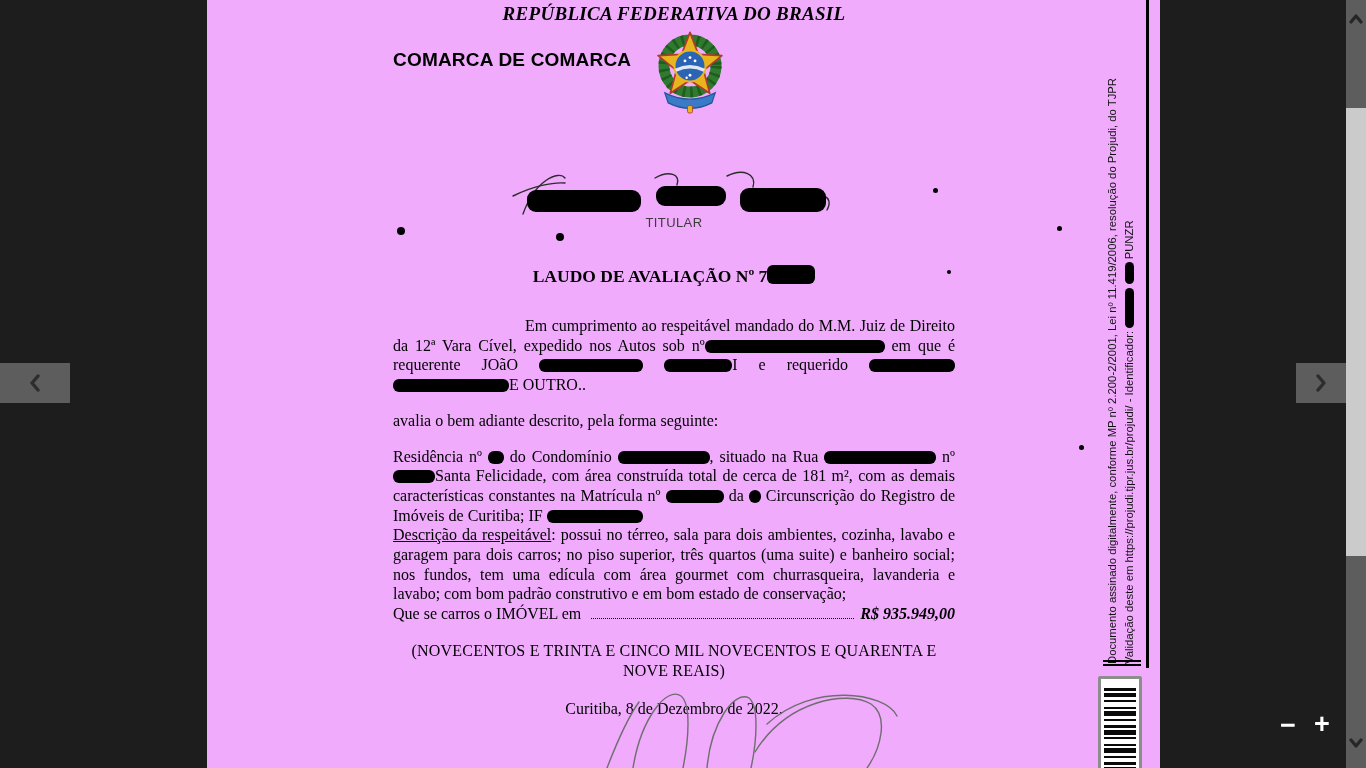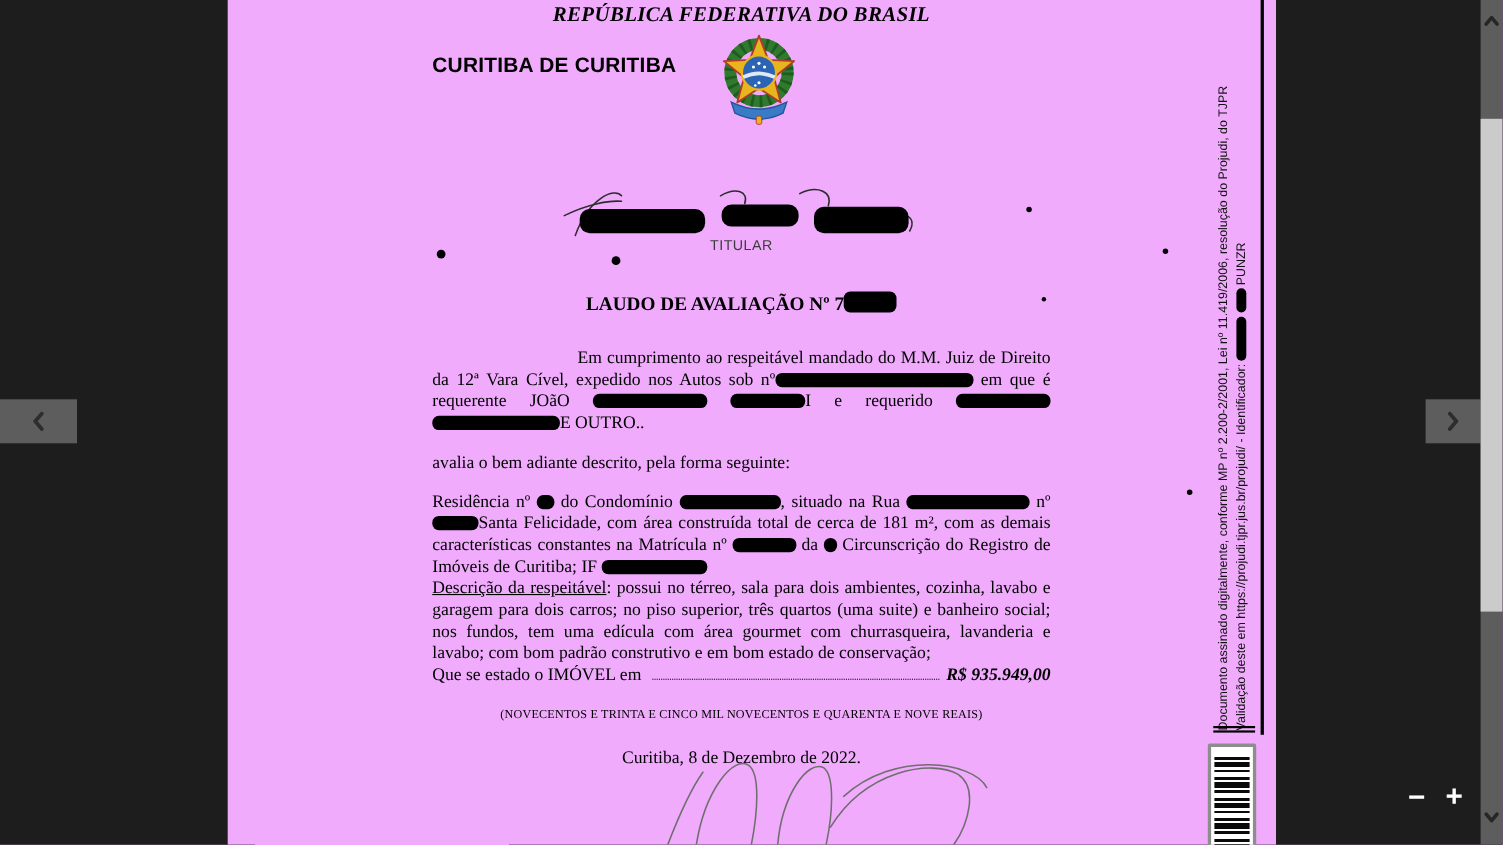--- a/index.html
+++ b/index.html
@@ -115,7 +115,7 @@
 <div class="page">
 
   <div class="republic">REPÚBLICA FEDERATIVA DO BRASIL</div>
-  <div class="comarca">CURITIBA DE CURITIBA</div>
+  <div class="comarca">COMARCA DE COMARCA</div>
 
   <svg class="coat" viewBox="0 0 100 104">
     <circle cx="50" cy="46" r="31" fill="none" stroke="#2f7a2f" stroke-width="13"></circle>

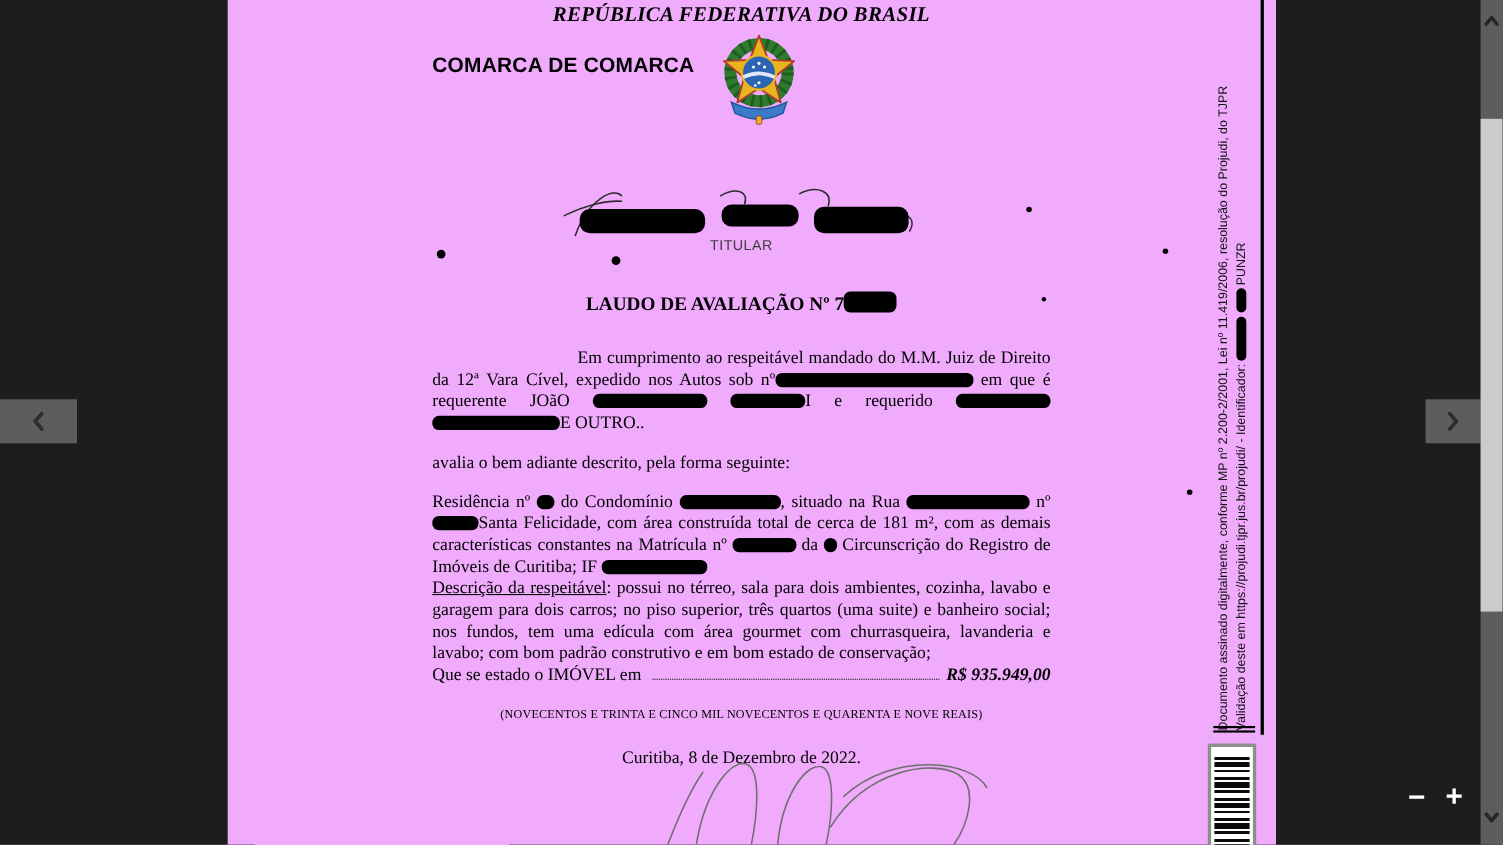--- a/index.html
+++ b/index.html
@@ -156,7 +156,7 @@
     <p class="p3"><span>Residência nº </span><span class="redact" style="width: 16px;"></span><span> do Condomínio </span><span class="redact" style="width: 92px;"></span><span>, situado na Rua </span><span class="redact" style="width: 112px;"></span><span> nº </span><span class="redact" style="width: 42px;"></span><span>Santa Felicidade, com área construída total de cerca de 181 m², com as demais características constantes na Matrícula nº </span><span class="redact" style="width: 58px;"></span><span> da </span><span class="redact" style="width: 12px;"></span><span> Circunscrição do Registro de Imóveis de Curitiba; IF </span><span class="redact" style="width: 96px;"></span></p>
     <p><span class="u">Descrição da respeitável</span><span>: possui no térreo, sala para dois ambientes, cozinha, lavabo e garagem para dois carros; no piso superior, três quartos (uma suite) e banheiro social; nos fundos, tem uma edícula com área gourmet com churrasqueira, lavanderia e lavabo; com bom padrão construtivo e em bom estado de conservação;</span></p>
     <p class="valuation">
-      <span>Que se estado o IMÓVEL em</span>
+      <span>Que se carros o IMÓVEL em</span>
       <span class="leader"></span>
       <span class="value">R$ 935.949,00</span>
     </p>

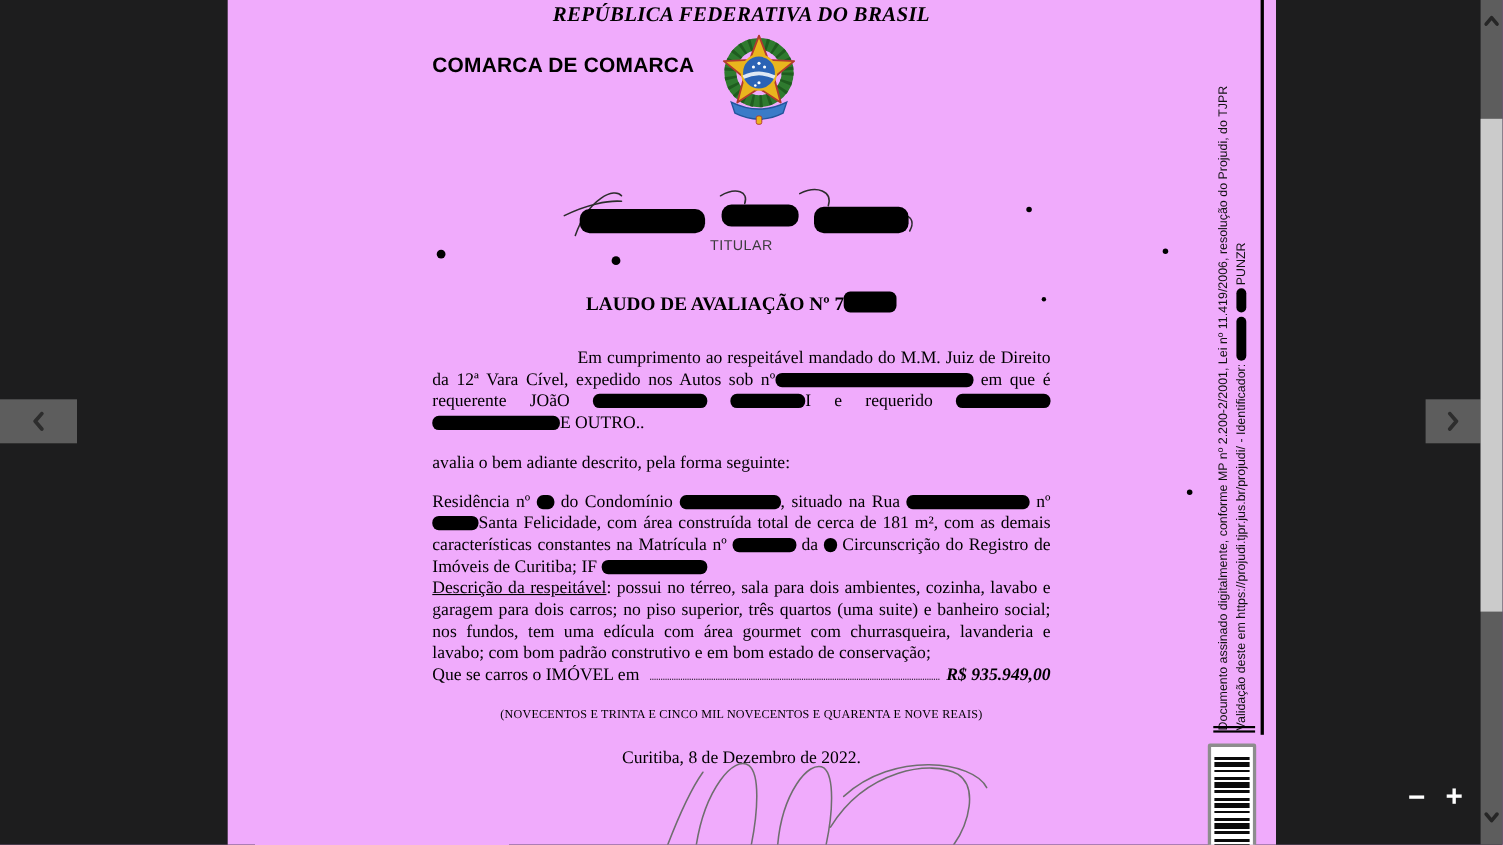--- a/index.html
+++ b/index.html
@@ -55,7 +55,7 @@
   .valuation .leader{flex:1;border-bottom:1.6px dotted #000;margin:0 6px 3px 10px;}
   .valuation .value{font-weight:bold;white-space:nowrap;font-style:italic;}
   .amount-words{
-    margin-top:17px !important;text-align:center;font-size:11px;letter-spacing:.2px;
+    margin-top:17px !important;text-align:center;font-size:16px;letter-spacing:.2px;
   }
   .date-line{margin-top:19px !important;text-align:center;}
   

